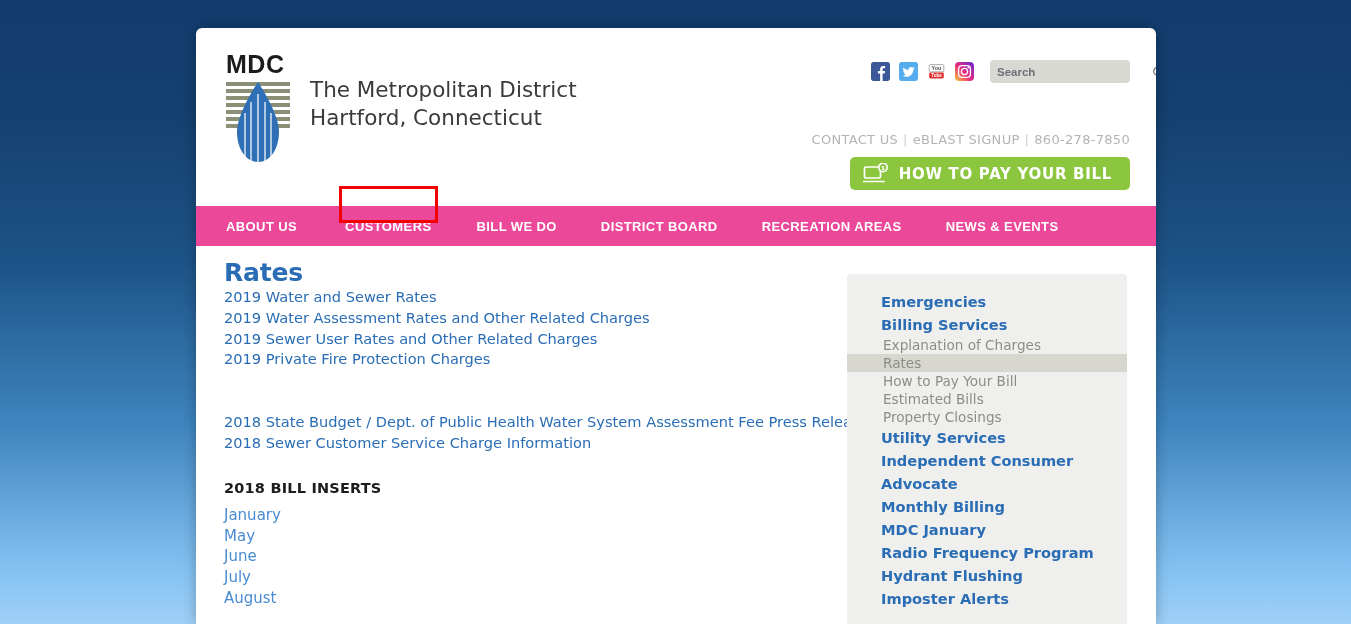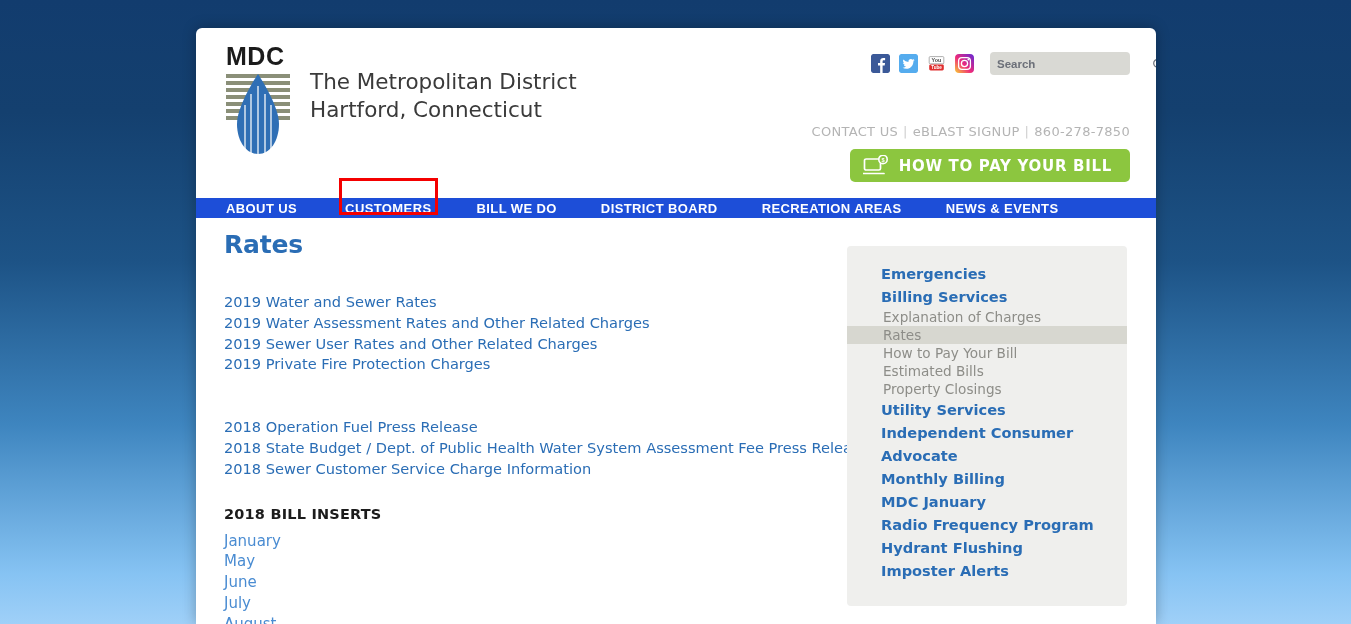--- a/index.html
+++ b/index.html
@@ -32,6 +32,7 @@
   .header {
     position: relative;
     height: 170px;
+    margin-top: 8px;
   }
   .logo-block {
     position: absolute;

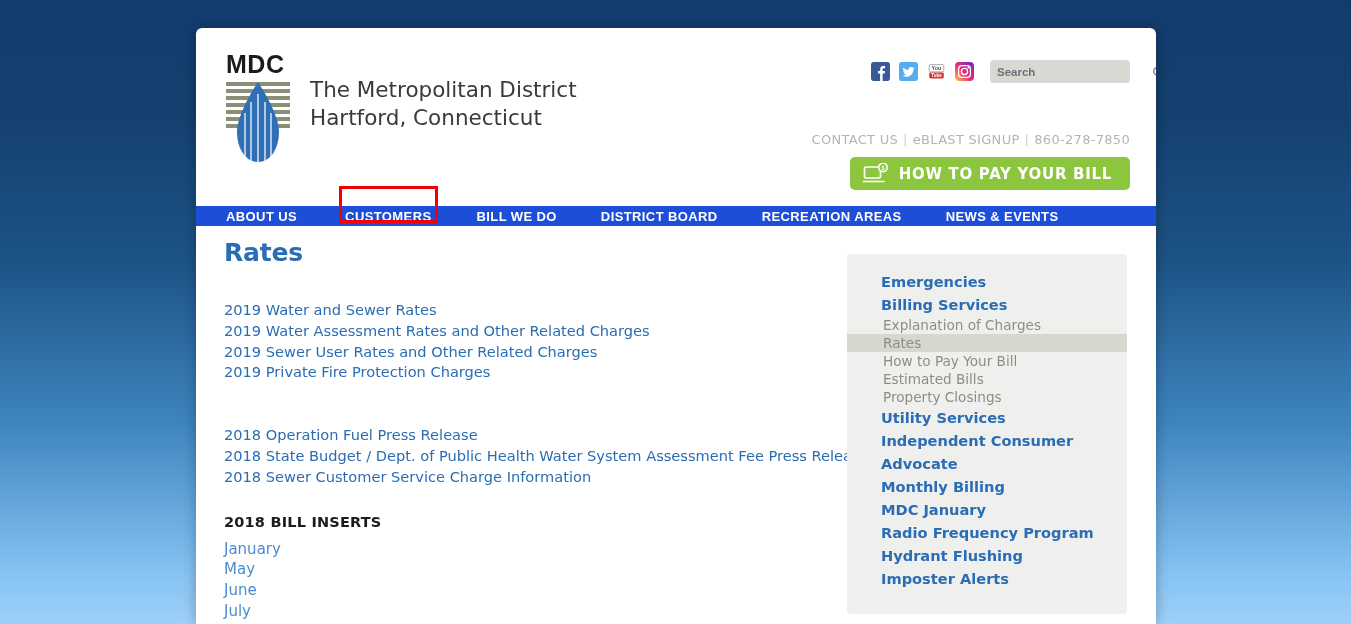--- a/index.html
+++ b/index.html
@@ -155,8 +155,8 @@
 
   
   .navbar {
-    height: 20px;
-    background: #1d4ed8;
+    height: 40px;
+    background: #ec4899;
     display: flex;
     align-items: center;
     padding-left: 30px;

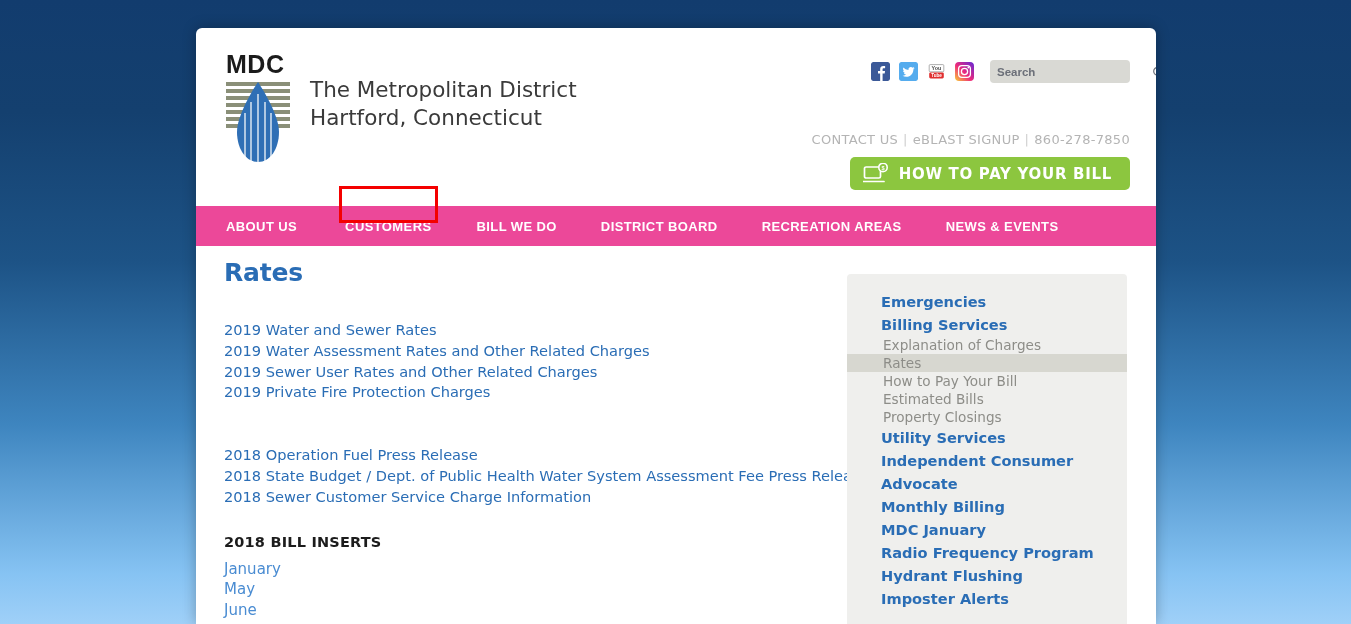--- a/index.html
+++ b/index.html
@@ -205,7 +205,7 @@
     font-family: "DejaVu Sans", sans-serif;
     letter-spacing: -0.2px;
   }
-  .link-list { margin-top: 33px; }
+  .link-list { margin-top: 0; }
   .doc-link {
     display: block;
     color: #2a6db5;

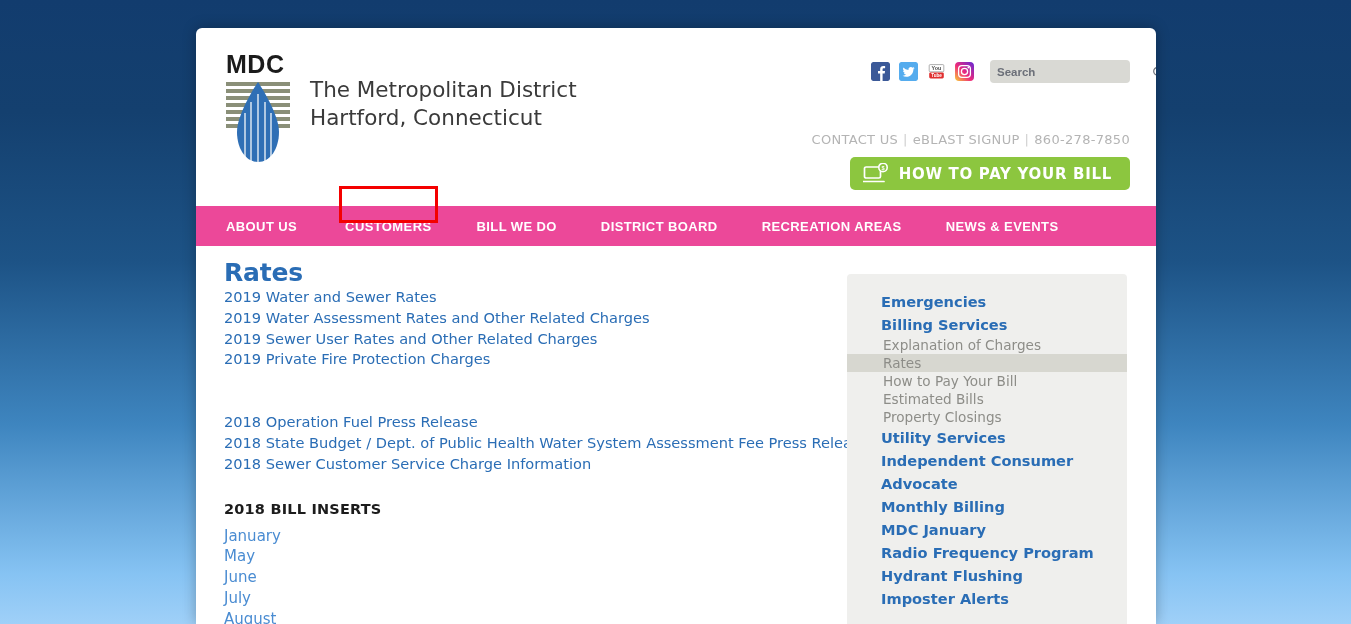--- a/index.html
+++ b/index.html
@@ -403,7 +403,6 @@
       <div class="link-gap"></div>
 
       <div class="link-list" style="margin-top:0">
-        <a class="doc-link" href="#">2018 Operation Fuel Press Release</a>
         <a class="doc-link" href="#">2018 State Budget / Dept. of Public Health Water System Assessment Fee Press Release</a>
         <a class="doc-link" href="#">2018 Sewer Customer Service Charge Information</a>
       </div>

